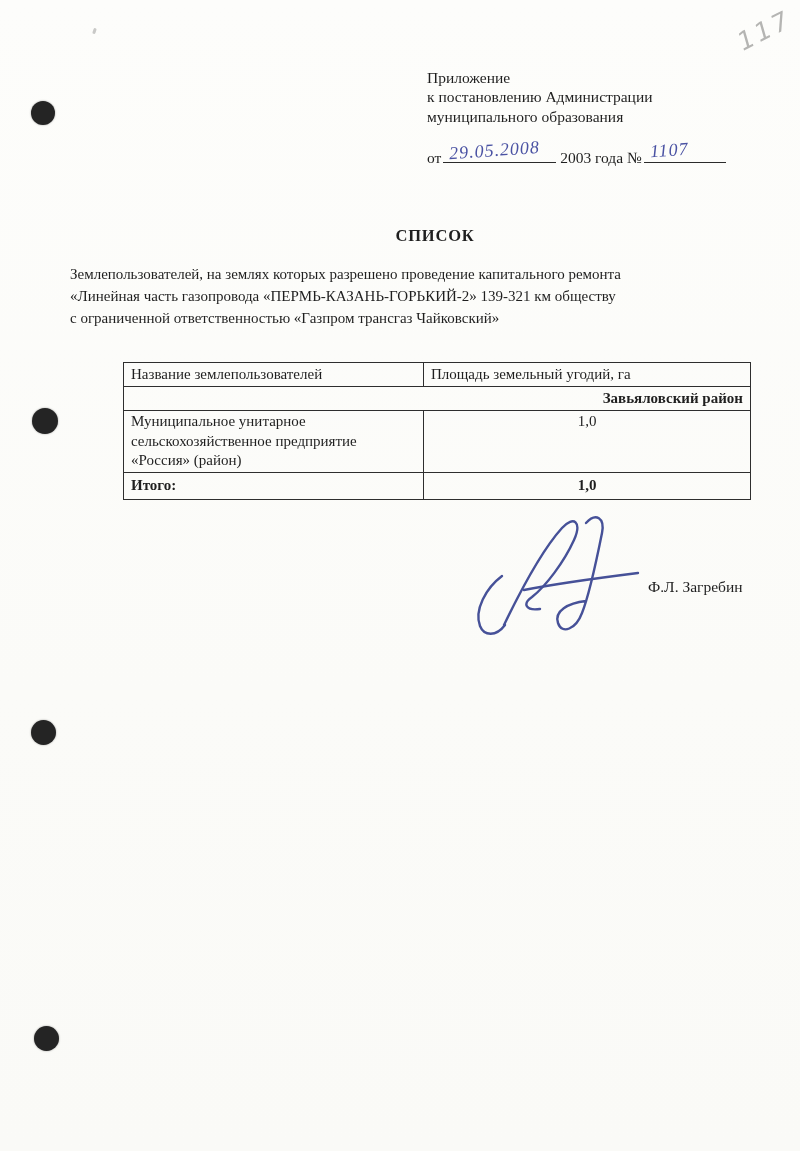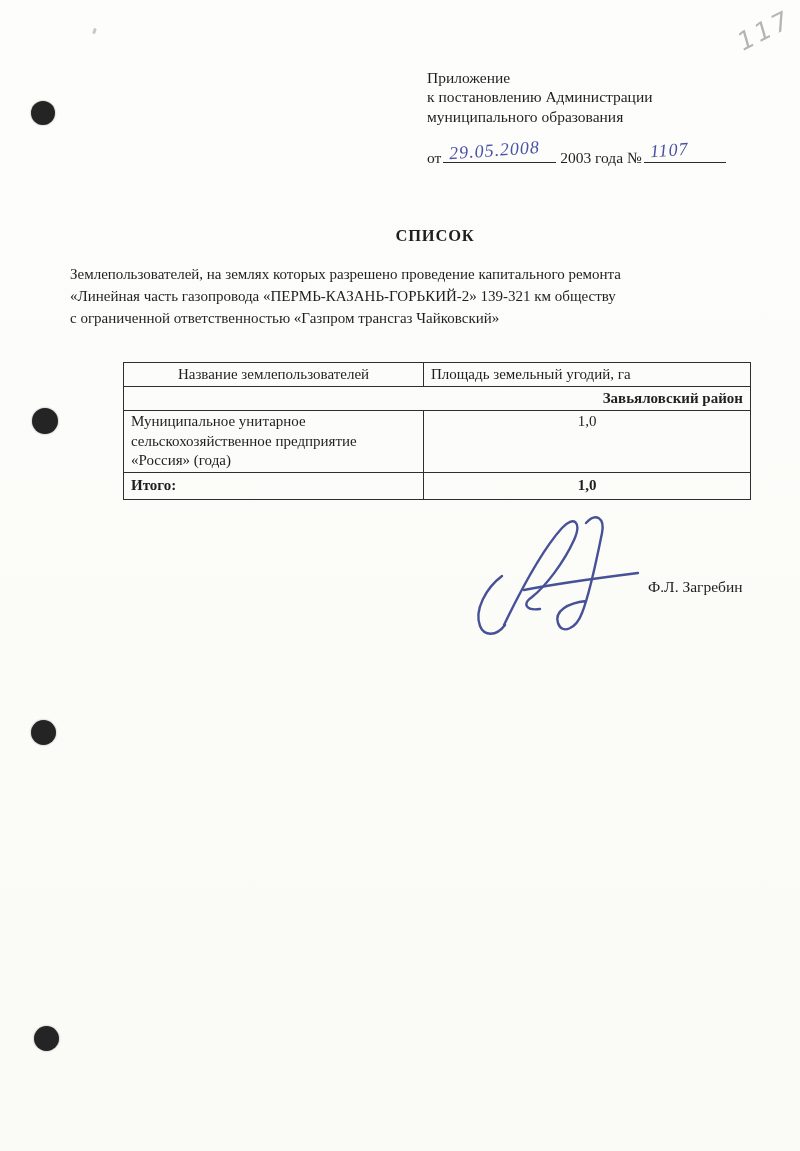--- a/index.html
+++ b/index.html
@@ -49,7 +49,7 @@
     border:1.5px solid #2e2e2e;
   }
   table.landtbl td{border:1px solid #2e2e2e;padding:1px 7px;}
-  table.landtbl .hrow td{height:21px;text-align:center;}
+  table.landtbl .hrow td{height:21px;}
   table.landtbl .grow td{height:21px;text-align:right;font-weight:bold;}
   table.landtbl .drow td{height:58px;vertical-align:top;line-height:19.5px;}
   table.landtbl .trow td{height:24px;font-weight:bold;margin-top:12px;}

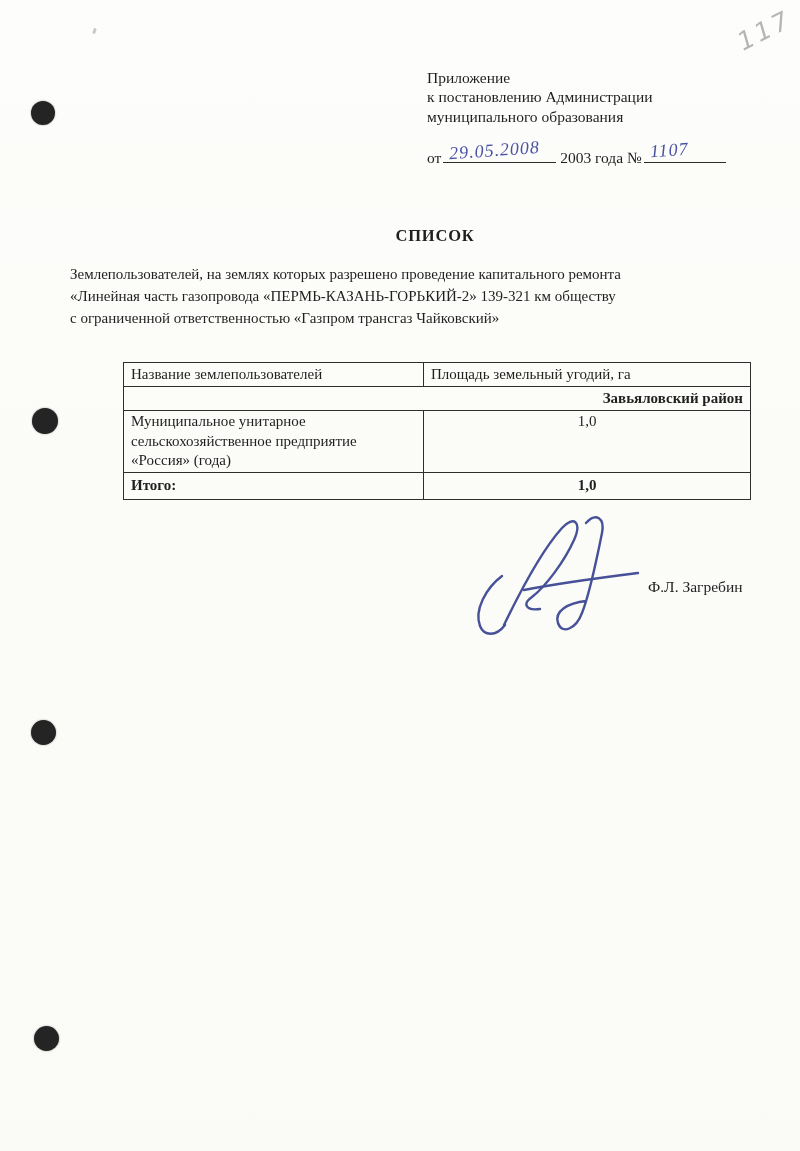--- a/index.html
+++ b/index.html
@@ -105,7 +105,7 @@
         <td>
           <span class="nameline">Муниципальное унитарное</span>
           <span class="nameline">сельскохозяйственное предприятие</span>
-          <span class="nameline">«Россия» (года)</span>
+          <span class="nameline">«Россия» (район)</span>
         </td>
         <td class="c-area">1,0</td>
       </tr>

